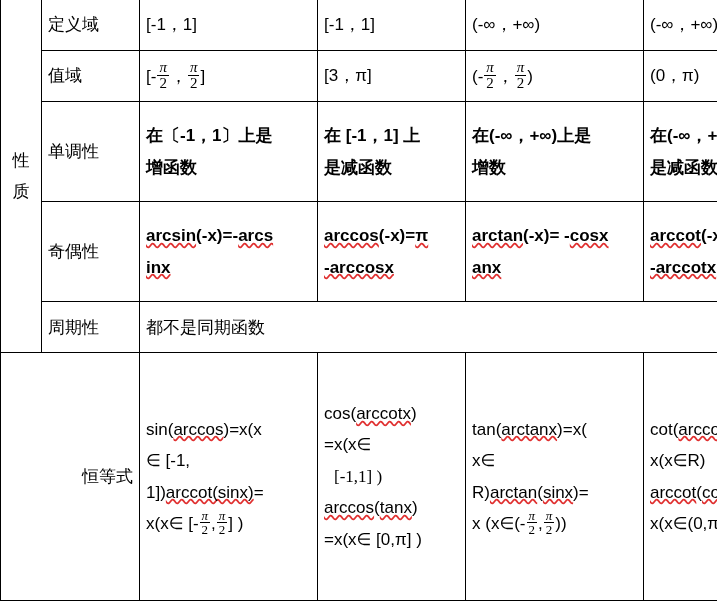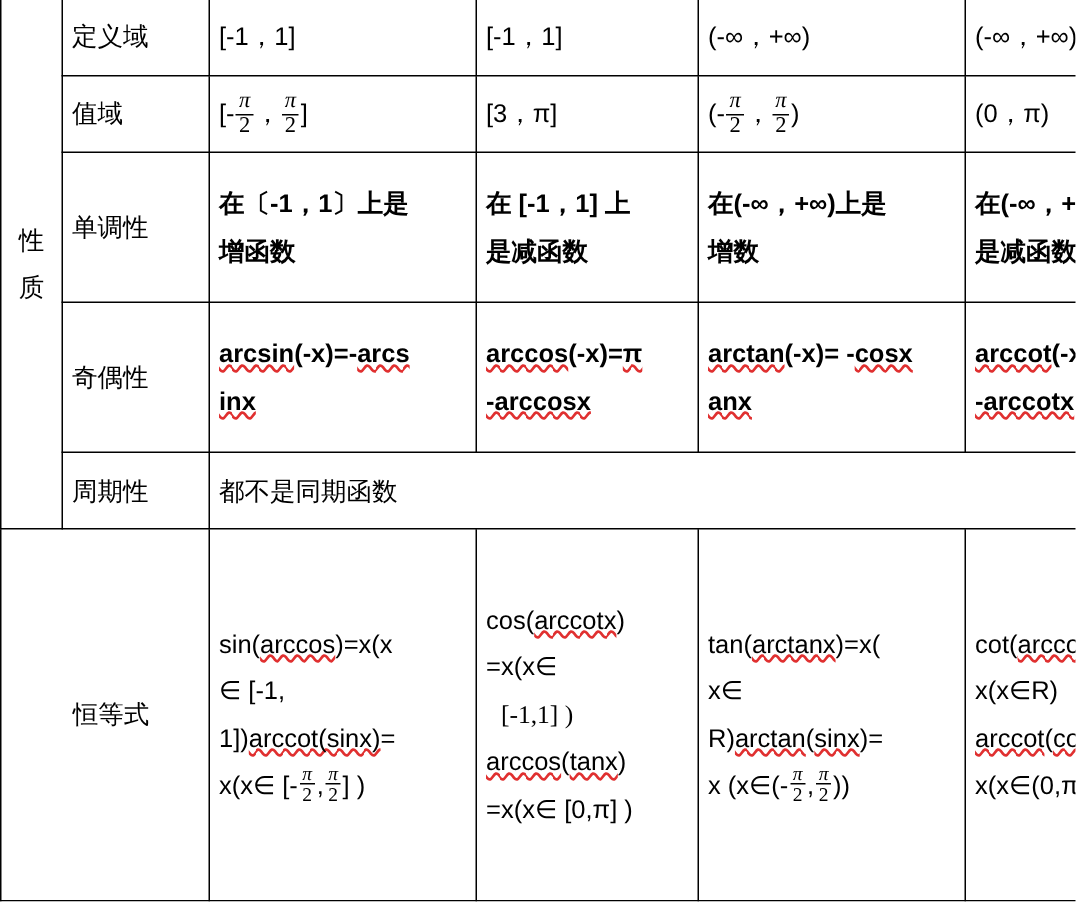--- a/index.html
+++ b/index.html
@@ -185,7 +185,7 @@
   </tr>
 
   <tr>
-    <td colspan="2" class="ident-label" style="text-align:center;padding-left:14px;">恒等式</td>
+    <td colspan="2" class="ident-label" style="text-align:right;padding-left:14px;">恒等式</td>
     <td class="data-col ident-cell">
       <div><span>sin(</span><span class="sq">arccos</span><span>)=x(x</span></div>
       <div>∈ [-1,</div>

